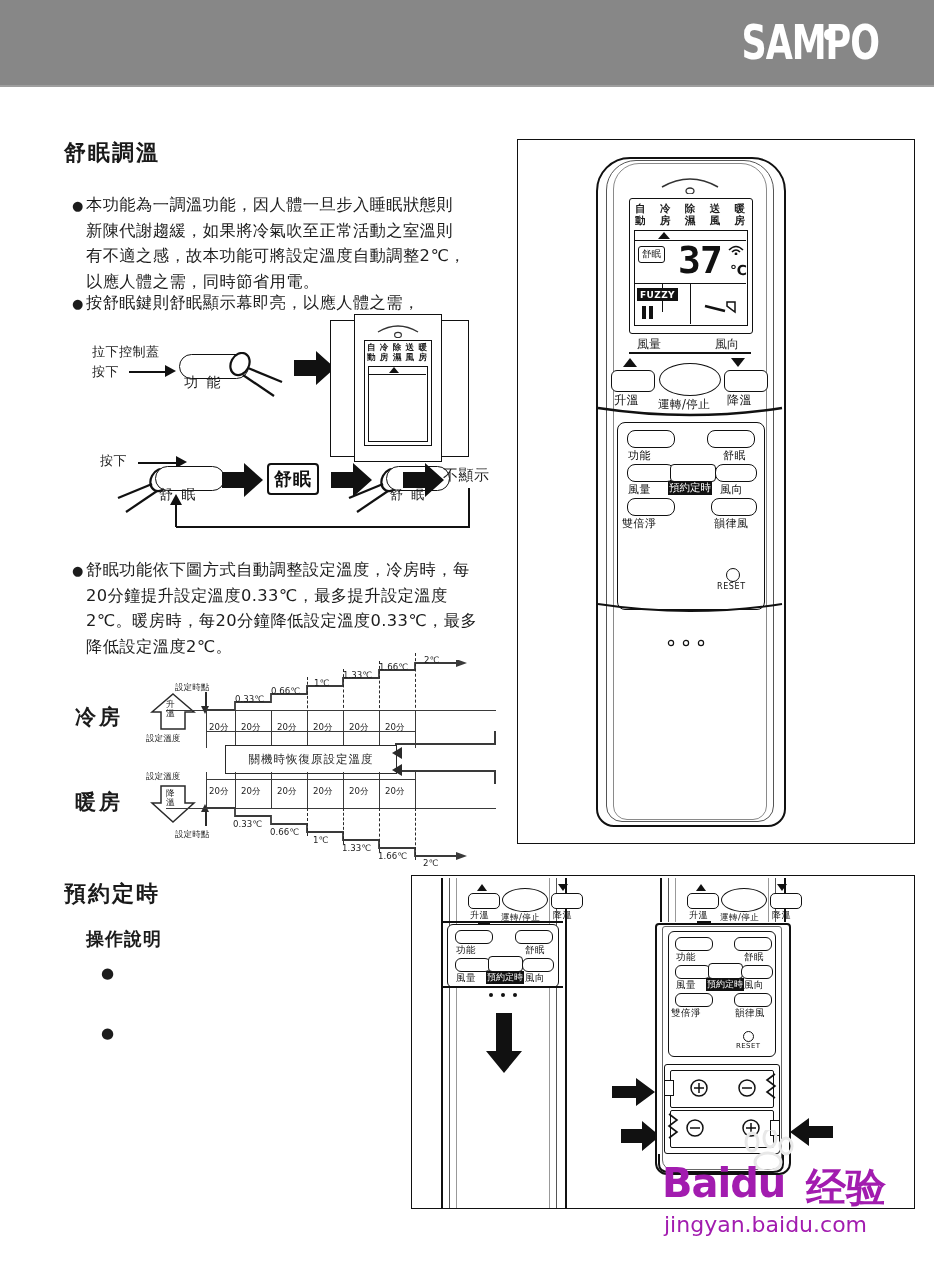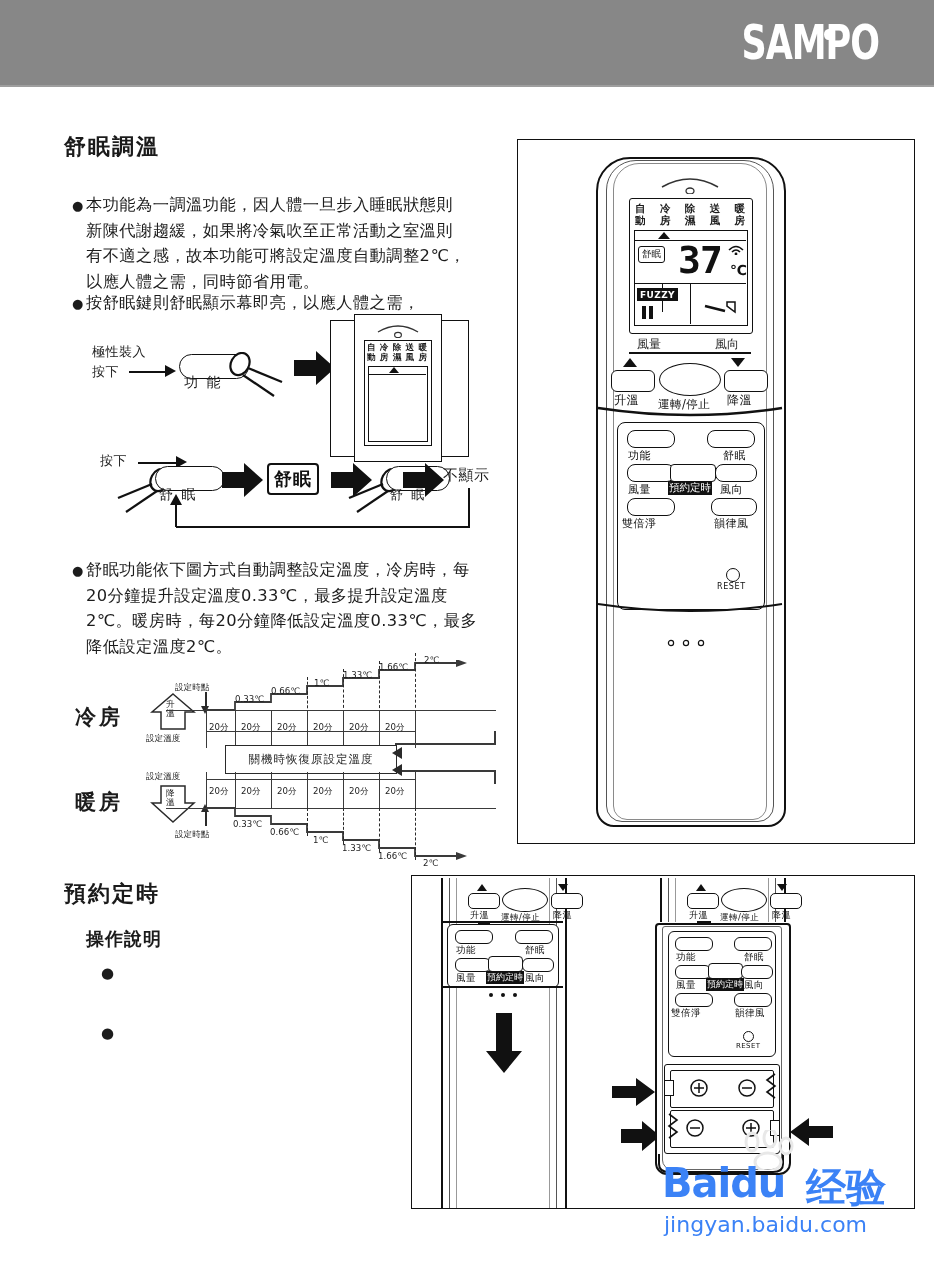--- a/index.html
+++ b/index.html
@@ -80,7 +80,7 @@
   <div class="logo-dot"></div>
   <div class="logo">SAMPO</div>
 
-  <div class="h1" style="left:64px;top:132px;">舒眠調溫</div>
+  <div class="h1" style="left:64px;top:138px;">舒眠調溫</div>
 
   <div class="para" style="left:86px;top:192px;width:382px;">
     <span class="bullet">●</span>

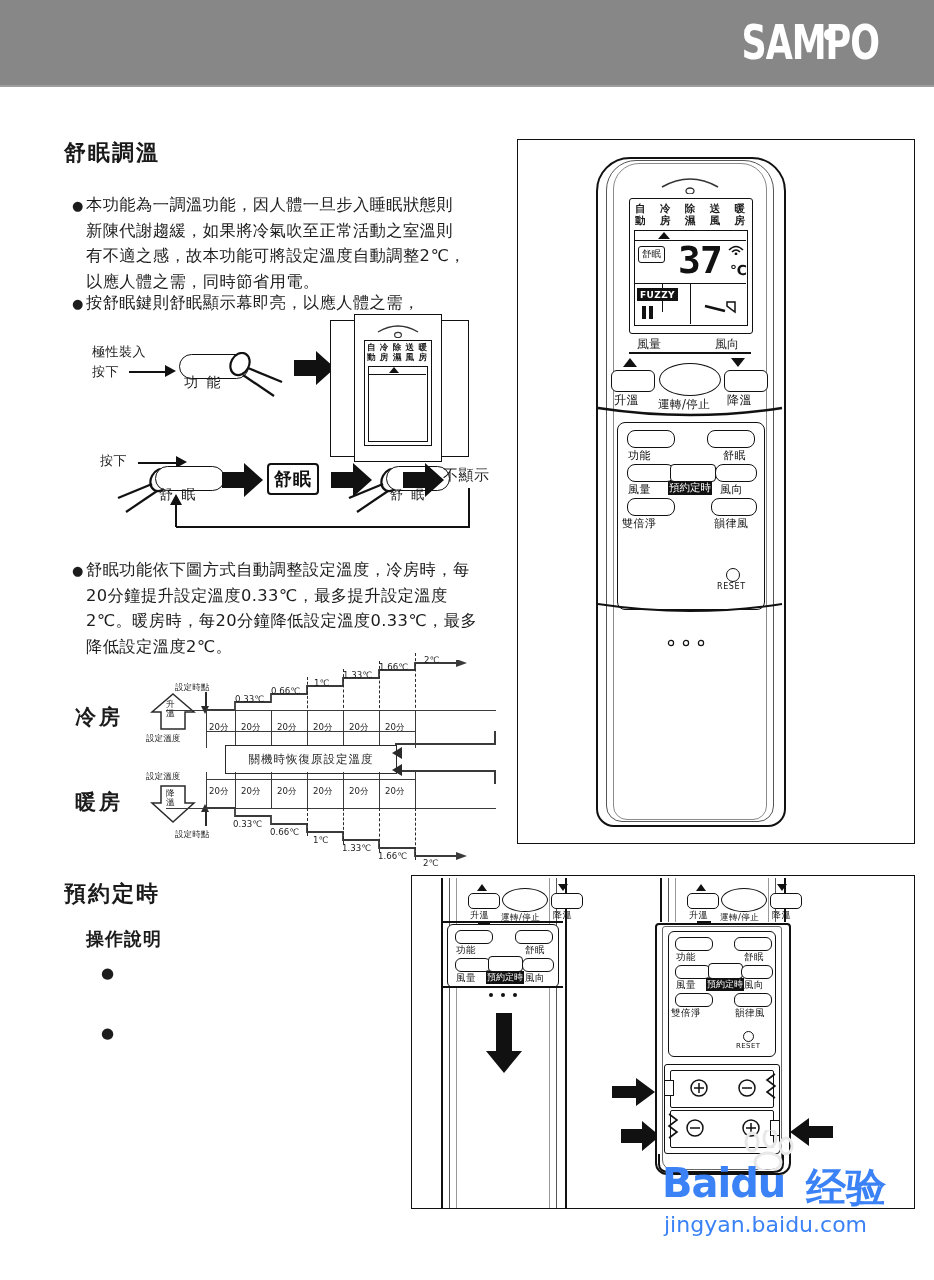--- a/index.html
+++ b/index.html
@@ -93,7 +93,7 @@
   </div>
 
   <div>
-    <div class="lbl" style="left:92px;top:343px;">極性裝入</div>
+    <div class="lbl" style="left:92px;top:343px;">拉下控制蓋</div>
     <div class="lbl" style="left:92px;top:363px;">按下</div>
 
     <div style="position:absolute;left:129px;top:371px;width:38px;height:2.4px;background:#111;"></div>

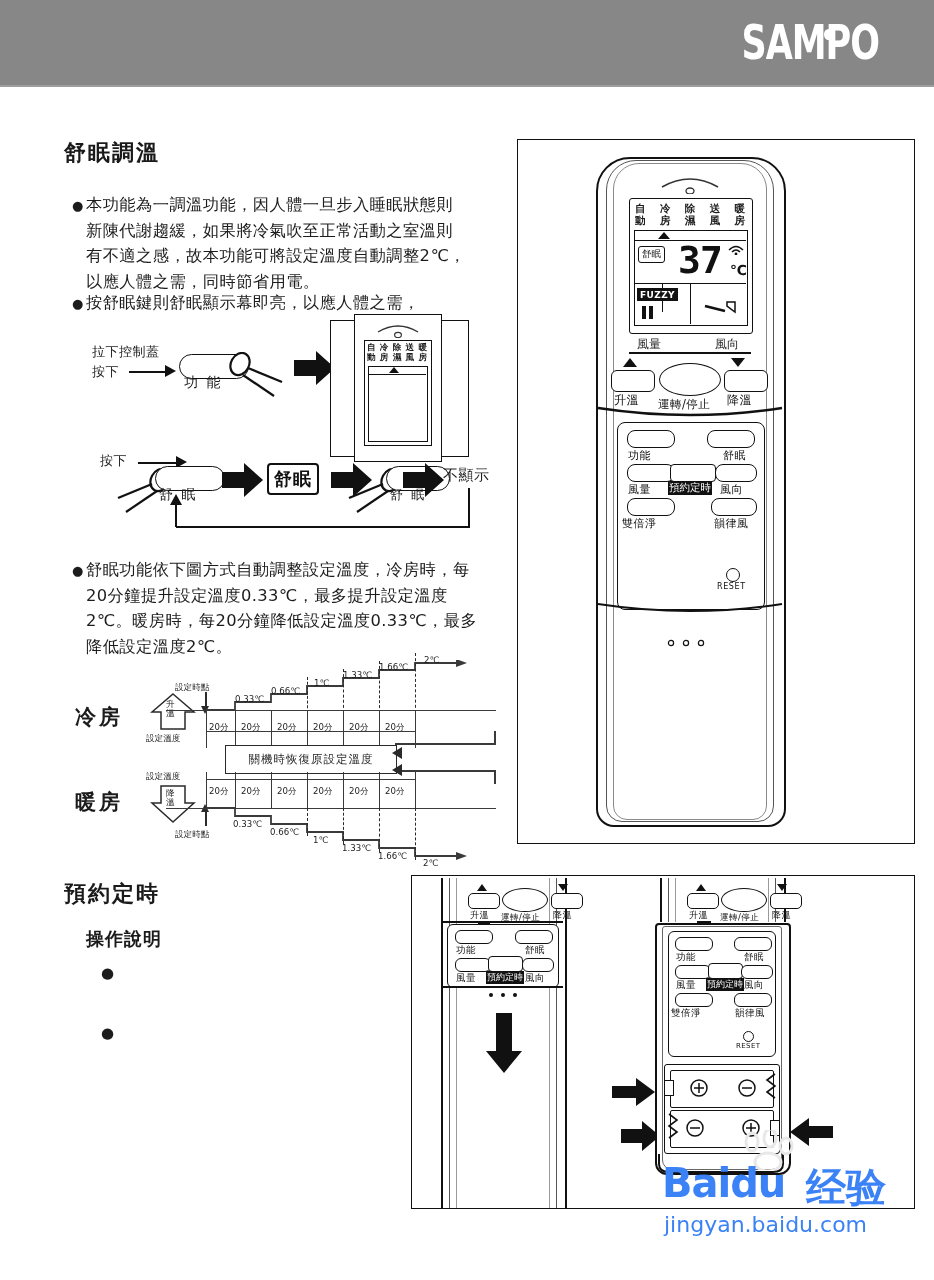--- a/index.html
+++ b/index.html
@@ -64,7 +64,7 @@
   .lcdbox{position:absolute;border:1.3px solid #111;}
 
   .wm{
-    position:absolute;color:#3b82f6;font-weight:bold;
+    position:absolute;color:#a21caf;font-weight:bold;
     font-family:"DejaVu Sans","Liberation Sans",sans-serif;
   }
   .ibtn{position:absolute;border:1.5px solid #111;border-radius:9px;background:#fff;}

